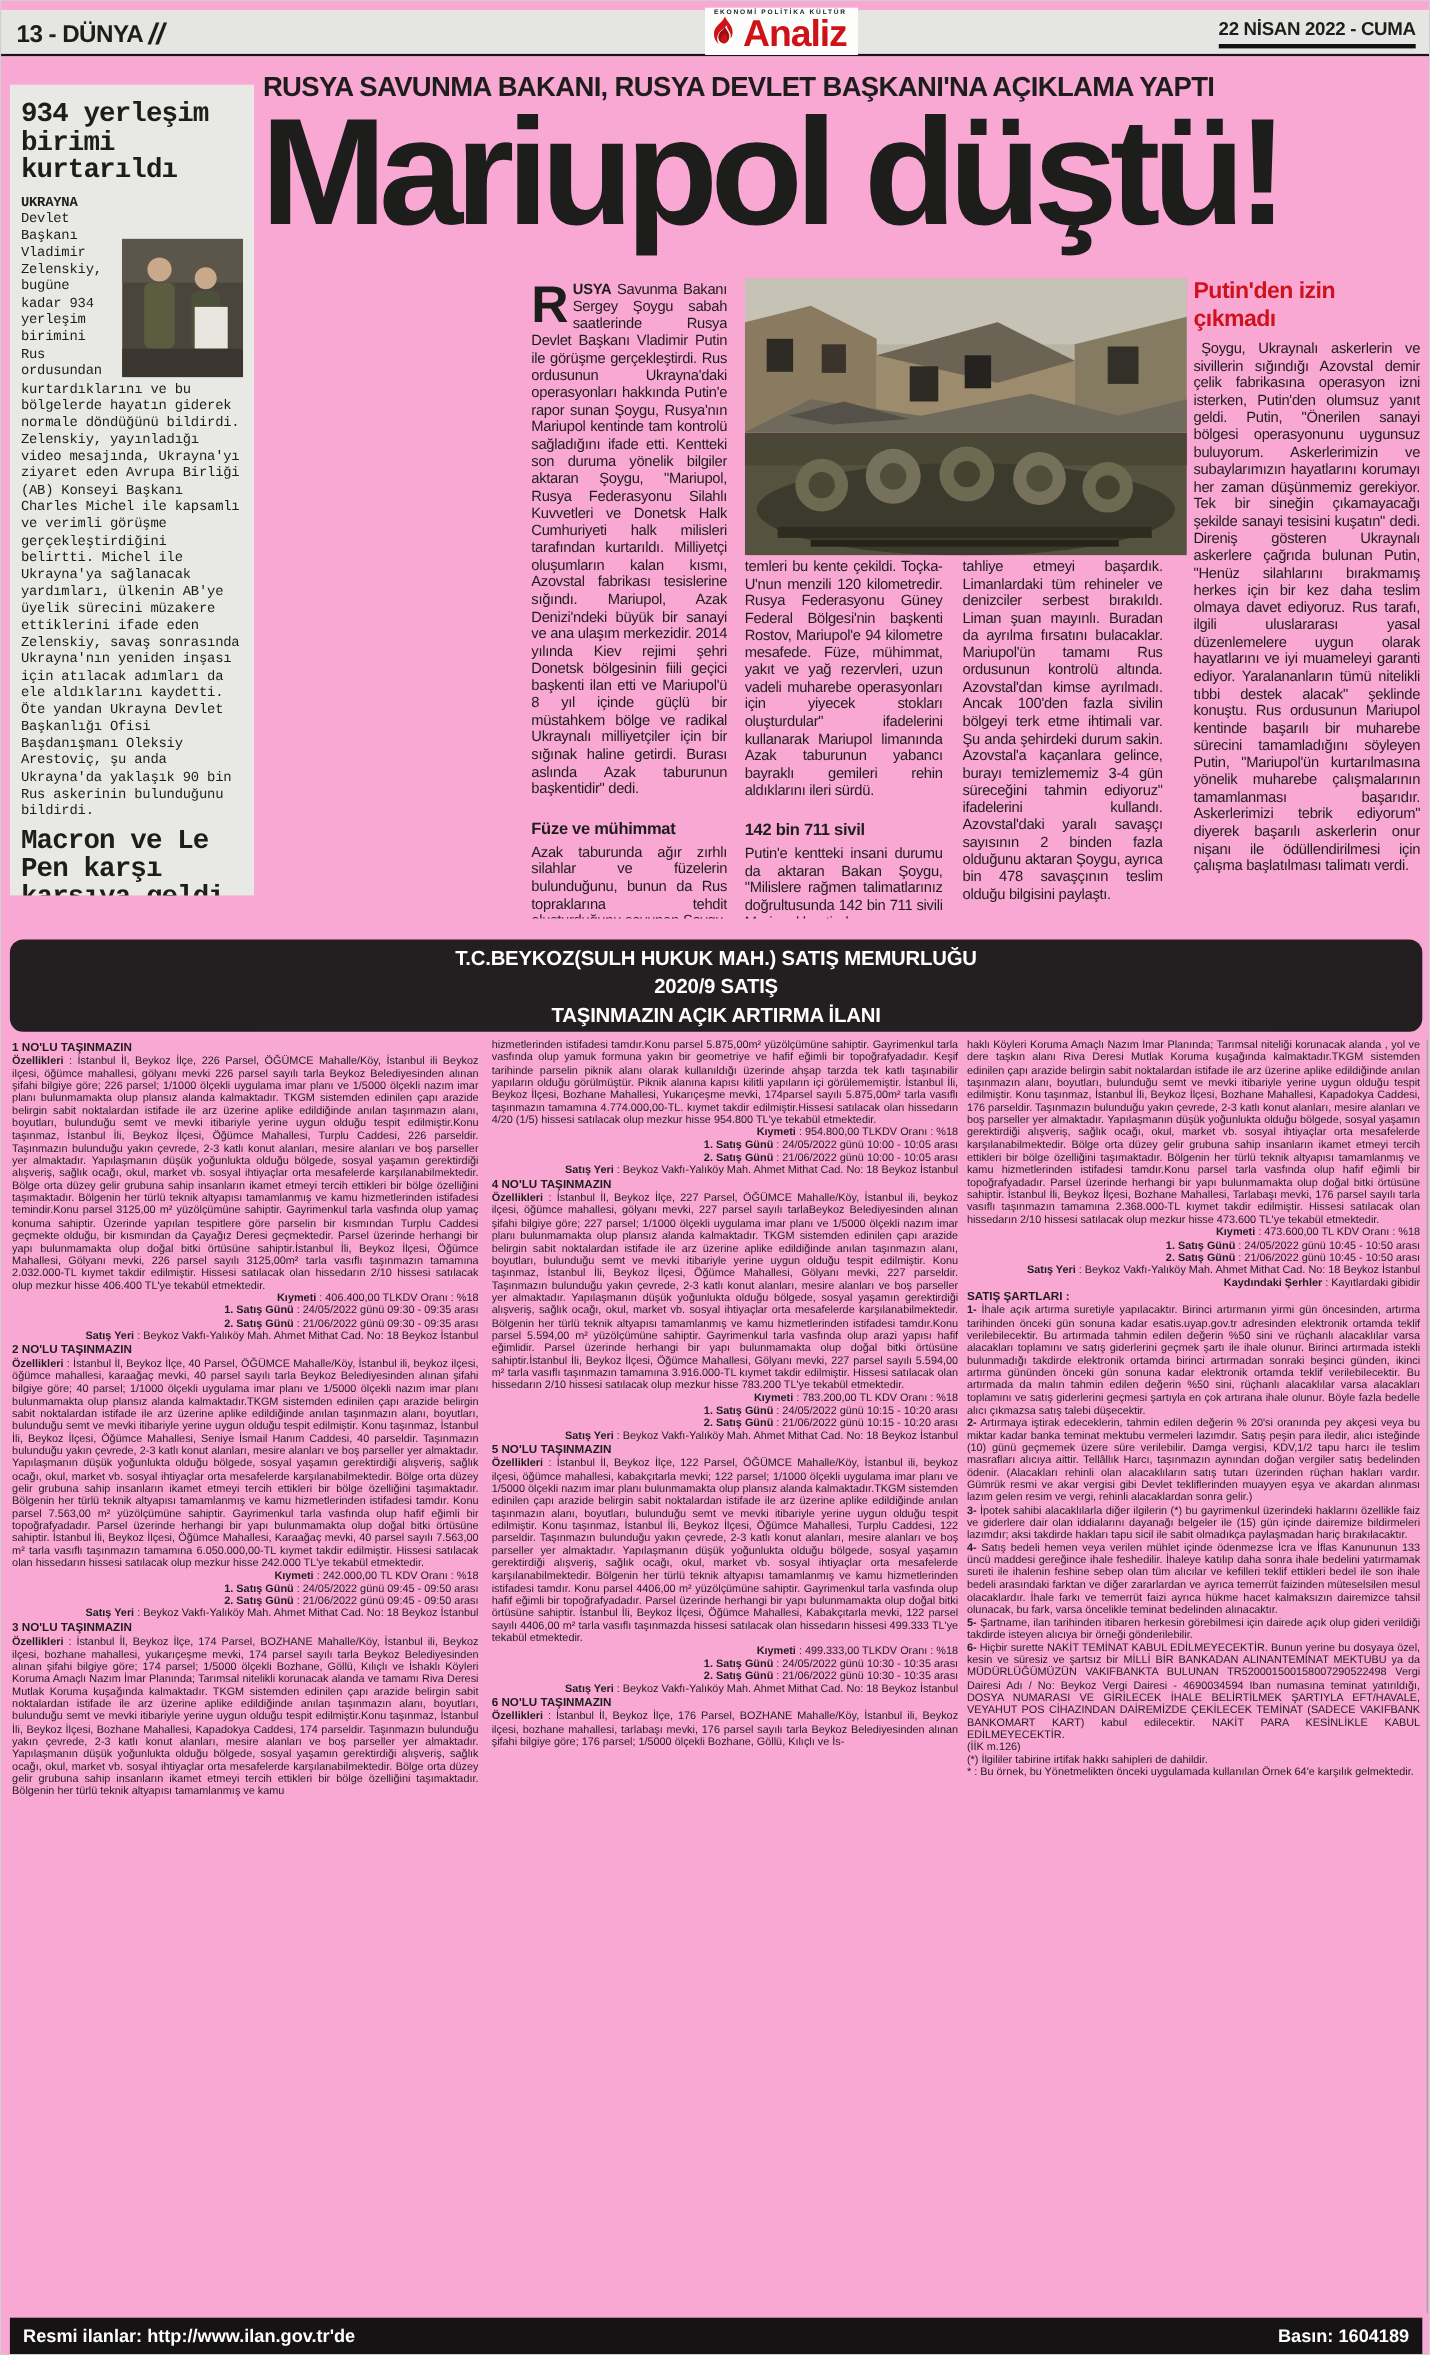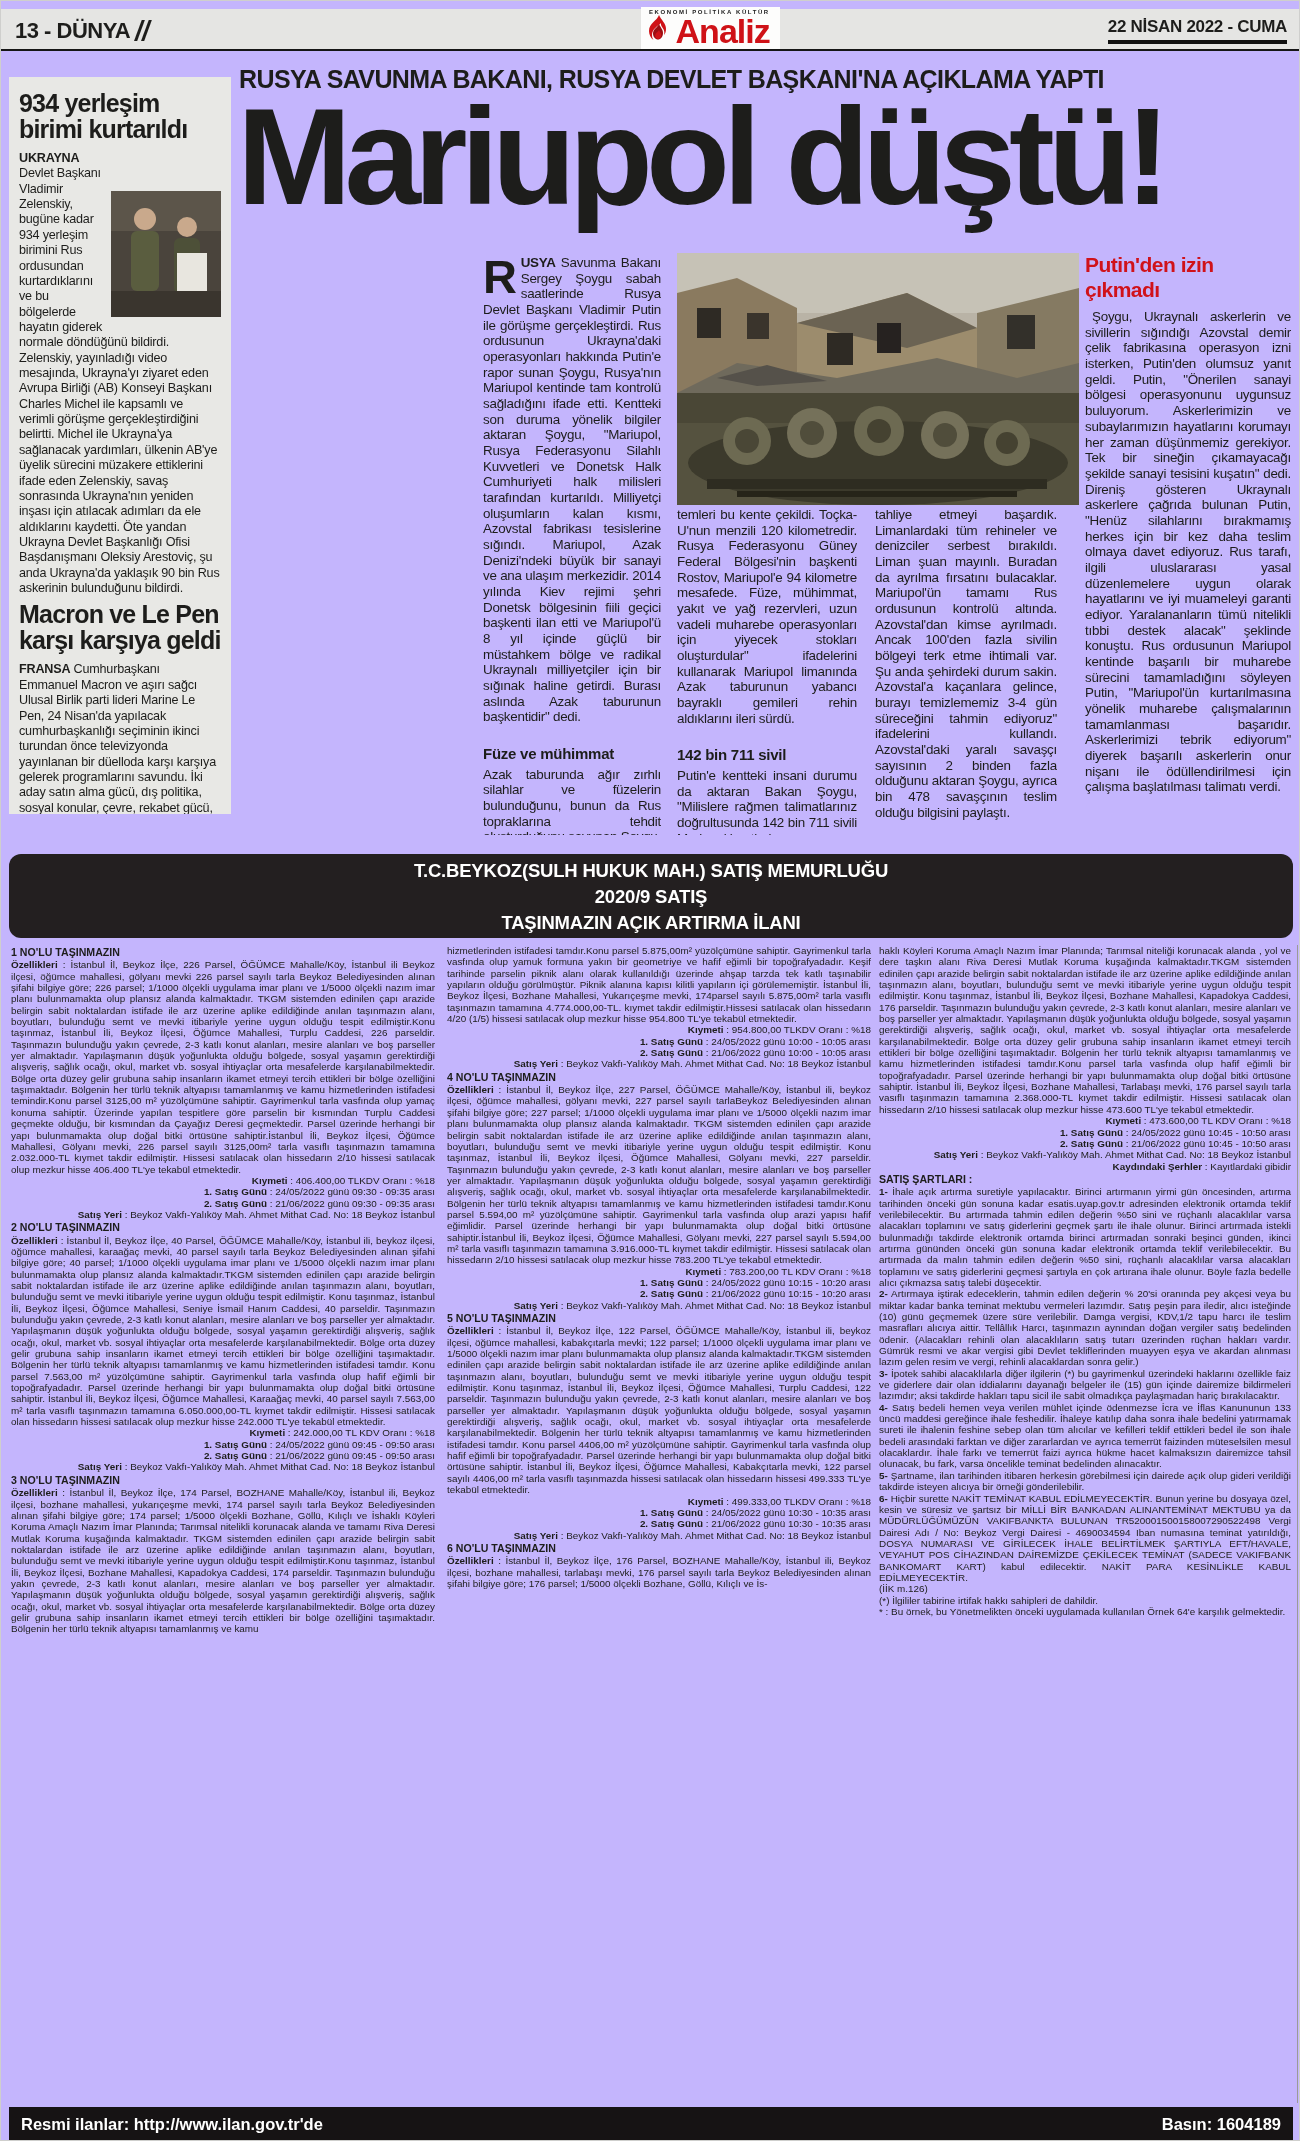--- a/index.html
+++ b/index.html
@@ -4,7 +4,7 @@
 <style>
   html,body{margin:0;padding:0;}
   body{width:1300px;height:2141px;position:relative;background:#efefed;font-family:"Liberation Sans",sans-serif;color:#1d1d1b;}
-  .page{position:absolute;left:0;top:0;width:1300px;height:2141px;background:#c4b5fd;overflow:hidden;border:1px solid #cfcfcd;box-sizing:border-box;}
+  .page{position:absolute;left:0;top:0;width:1300px;height:2141px;background:#f9a8d4;overflow:hidden;border:1px solid #cfcfcd;box-sizing:border-box;}
 
   
   .masthead{position:absolute;left:0;top:8px;width:1300px;height:40px;background:#e5e5e3;border-bottom:2px solid #161616;}

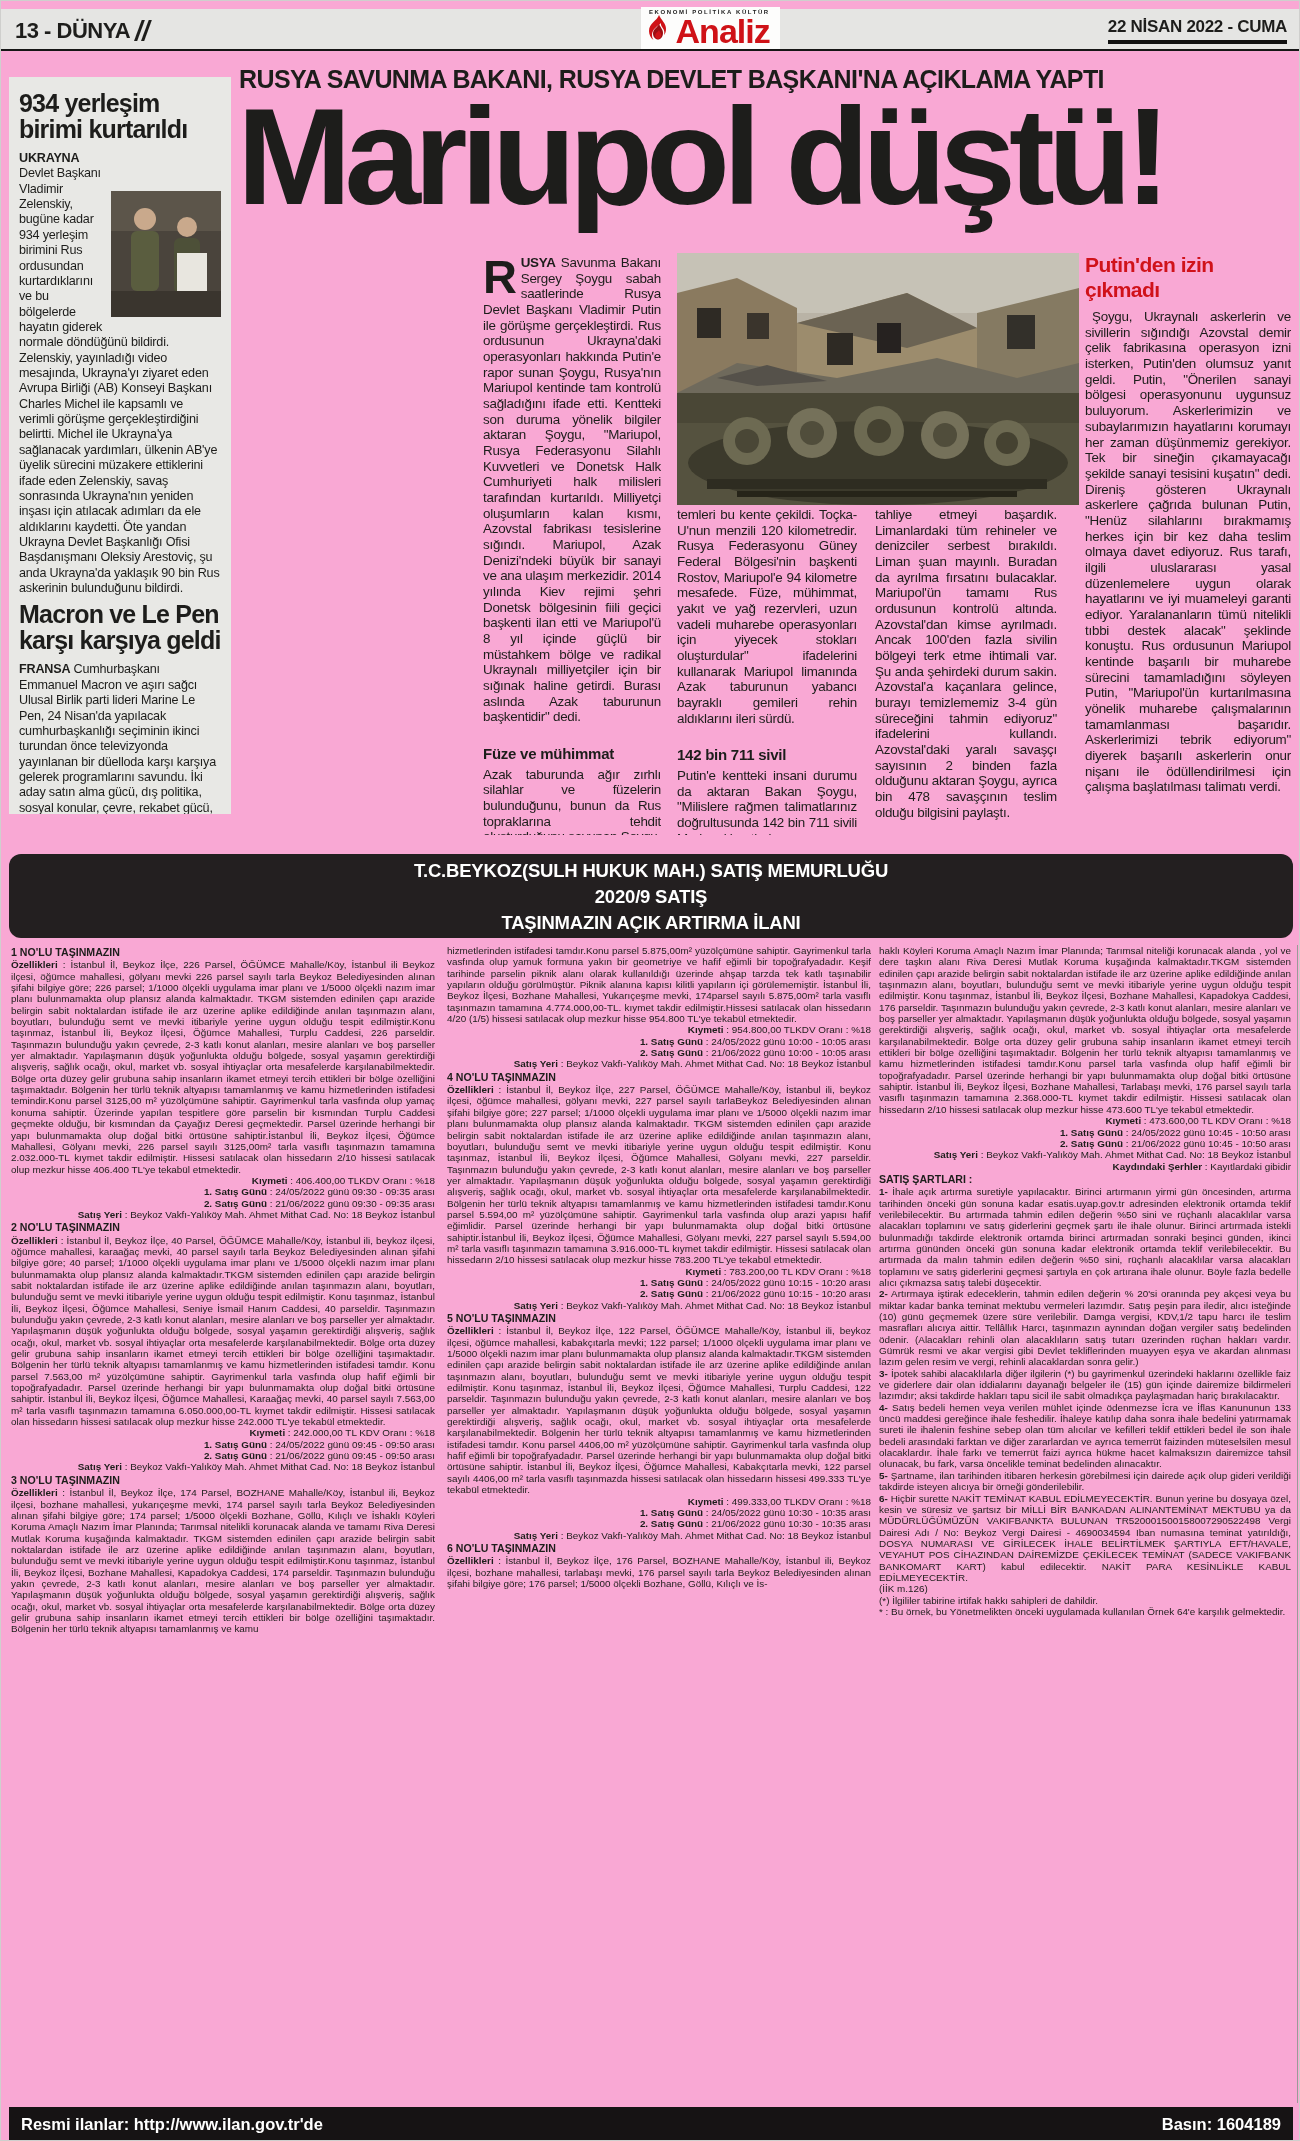--- a/index.html
+++ b/index.html
@@ -17,7 +17,7 @@
   .dateline{position:absolute;right:14px;top:8px;font-weight:bold;font-size:17px;border-bottom:4px solid #111;padding-bottom:3px;letter-spacing:-0.3px;}
 
   
-  .rail{position:absolute;left:8px;top:76px;width:222px;height:737px;background:#e8e8e5;padding:8px 10px;box-sizing:border-box;overflow:hidden;}
+  .rail{position:absolute;left:8px;top:76px;width:222px;height:737px;background:#e8e8e5;padding:8px 10px;box-sizing:border-box;overflow:hidden;font-family:Liberation Mono, monospace;}
   .rail h2{font-size:25px;line-height:1.02;margin:6px 0 9px;letter-spacing:-0.8px;font-weight:900;}
   .railbody{font-size:12.6px;line-height:1.22;letter-spacing:-0.2px;}
   .railbody b{font-weight:900;}

